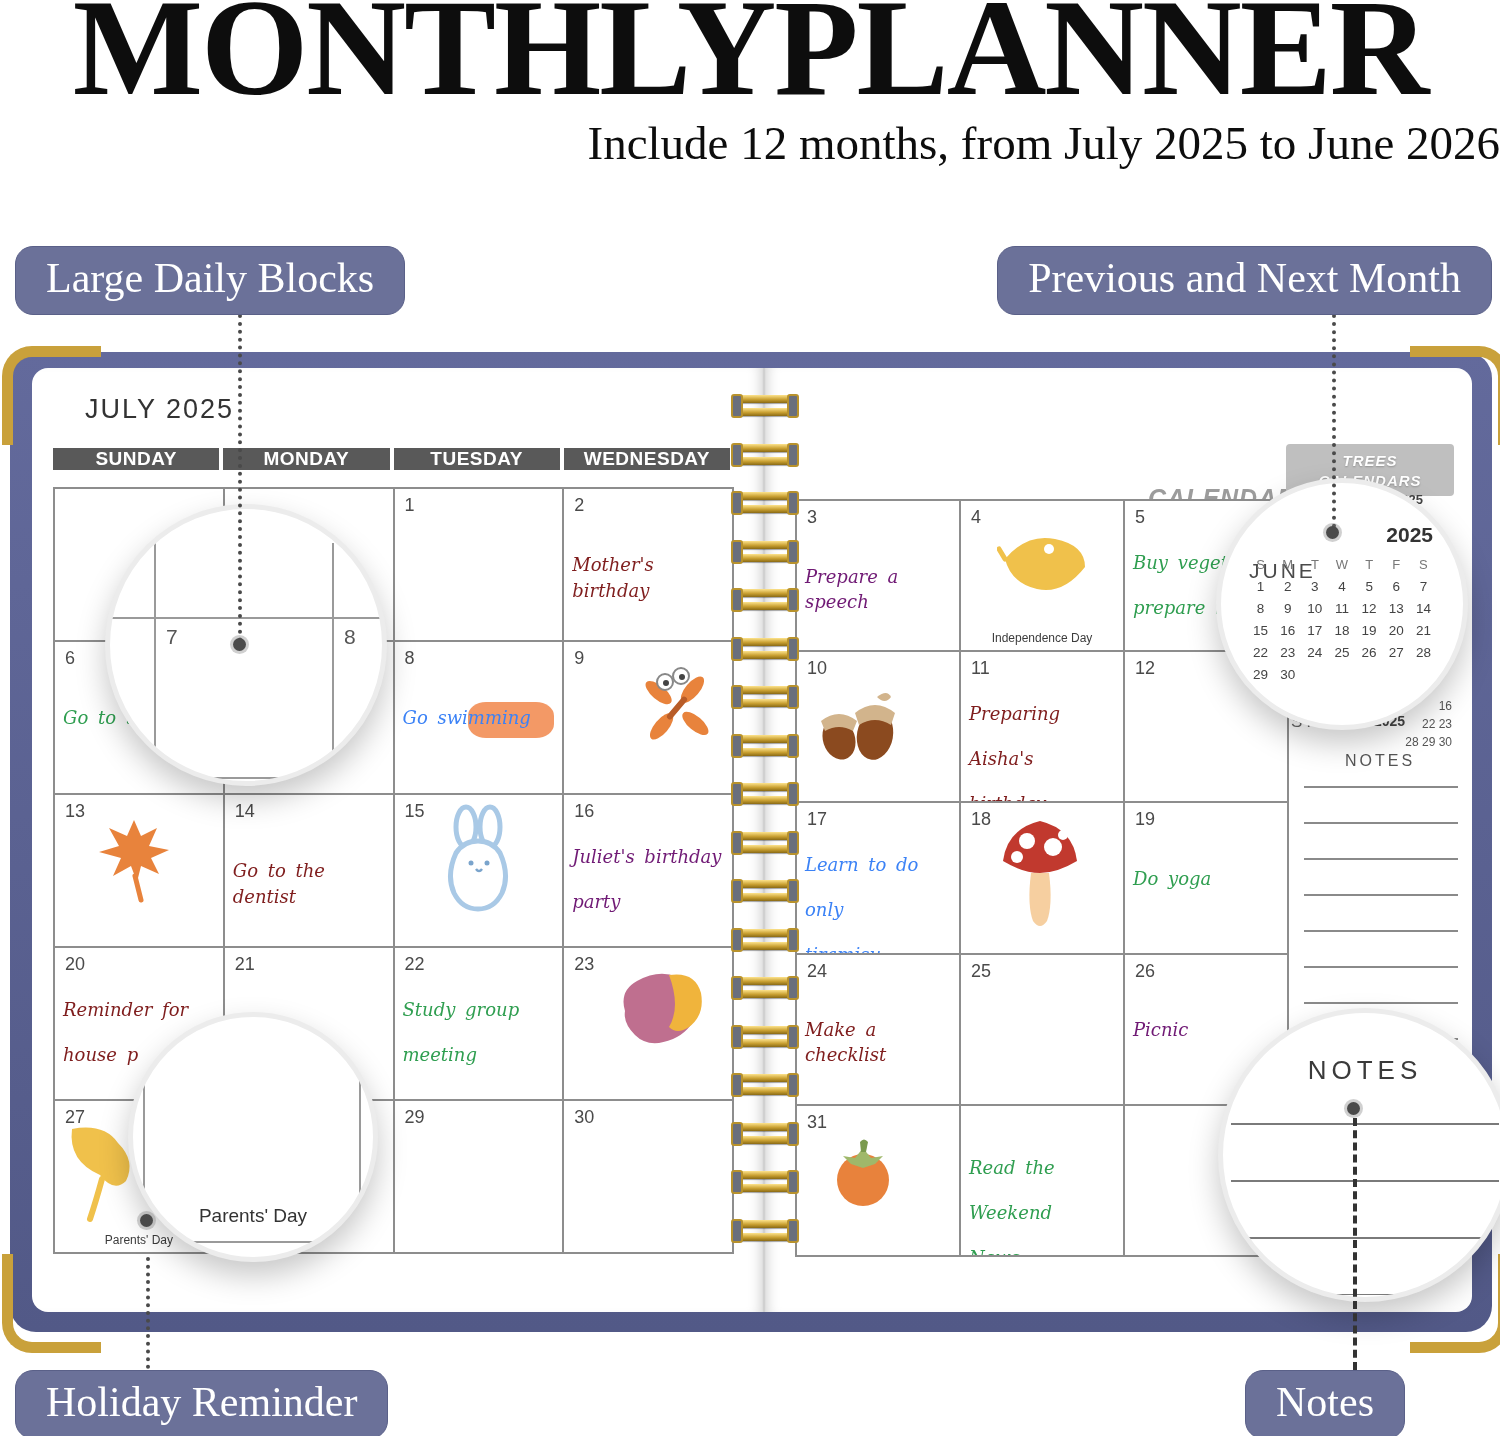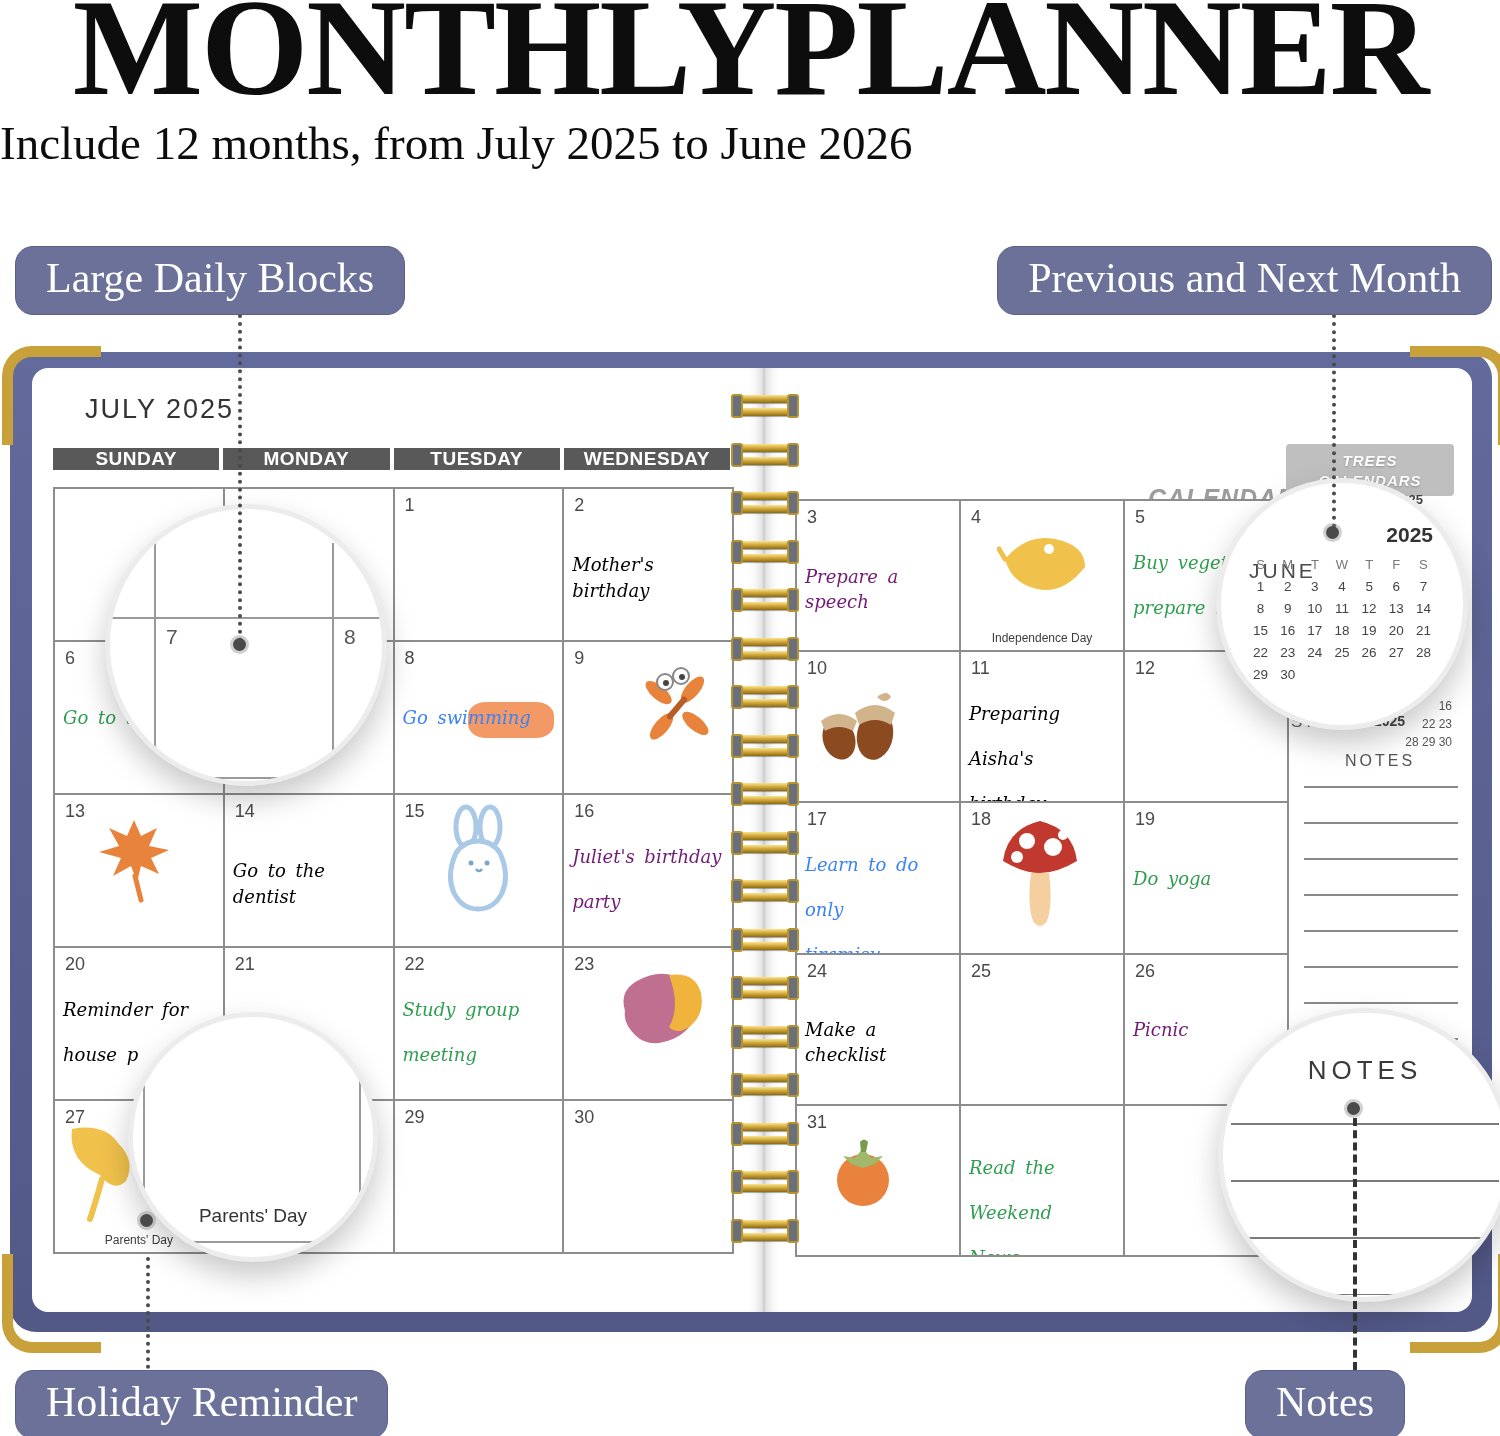--- a/index.html
+++ b/index.html
@@ -11,7 +11,7 @@
   #page-title{left:0;top:-24px;width:100%;text-align:center;
     font-family:"Liberation Serif",serif;font-weight:700;font-size:138px;
     letter-spacing:-2px;color:#0d0d0d;line-height:1.05;}
-  #page-subtitle{left:0;top:116px;width:100%;text-align:left;
+  #page-subtitle{left:0;top:116px;width:100%;text-align:right;
     font-family:"Liberation Serif",serif;font-size:47px;color:#0d0d0d;}
 
   

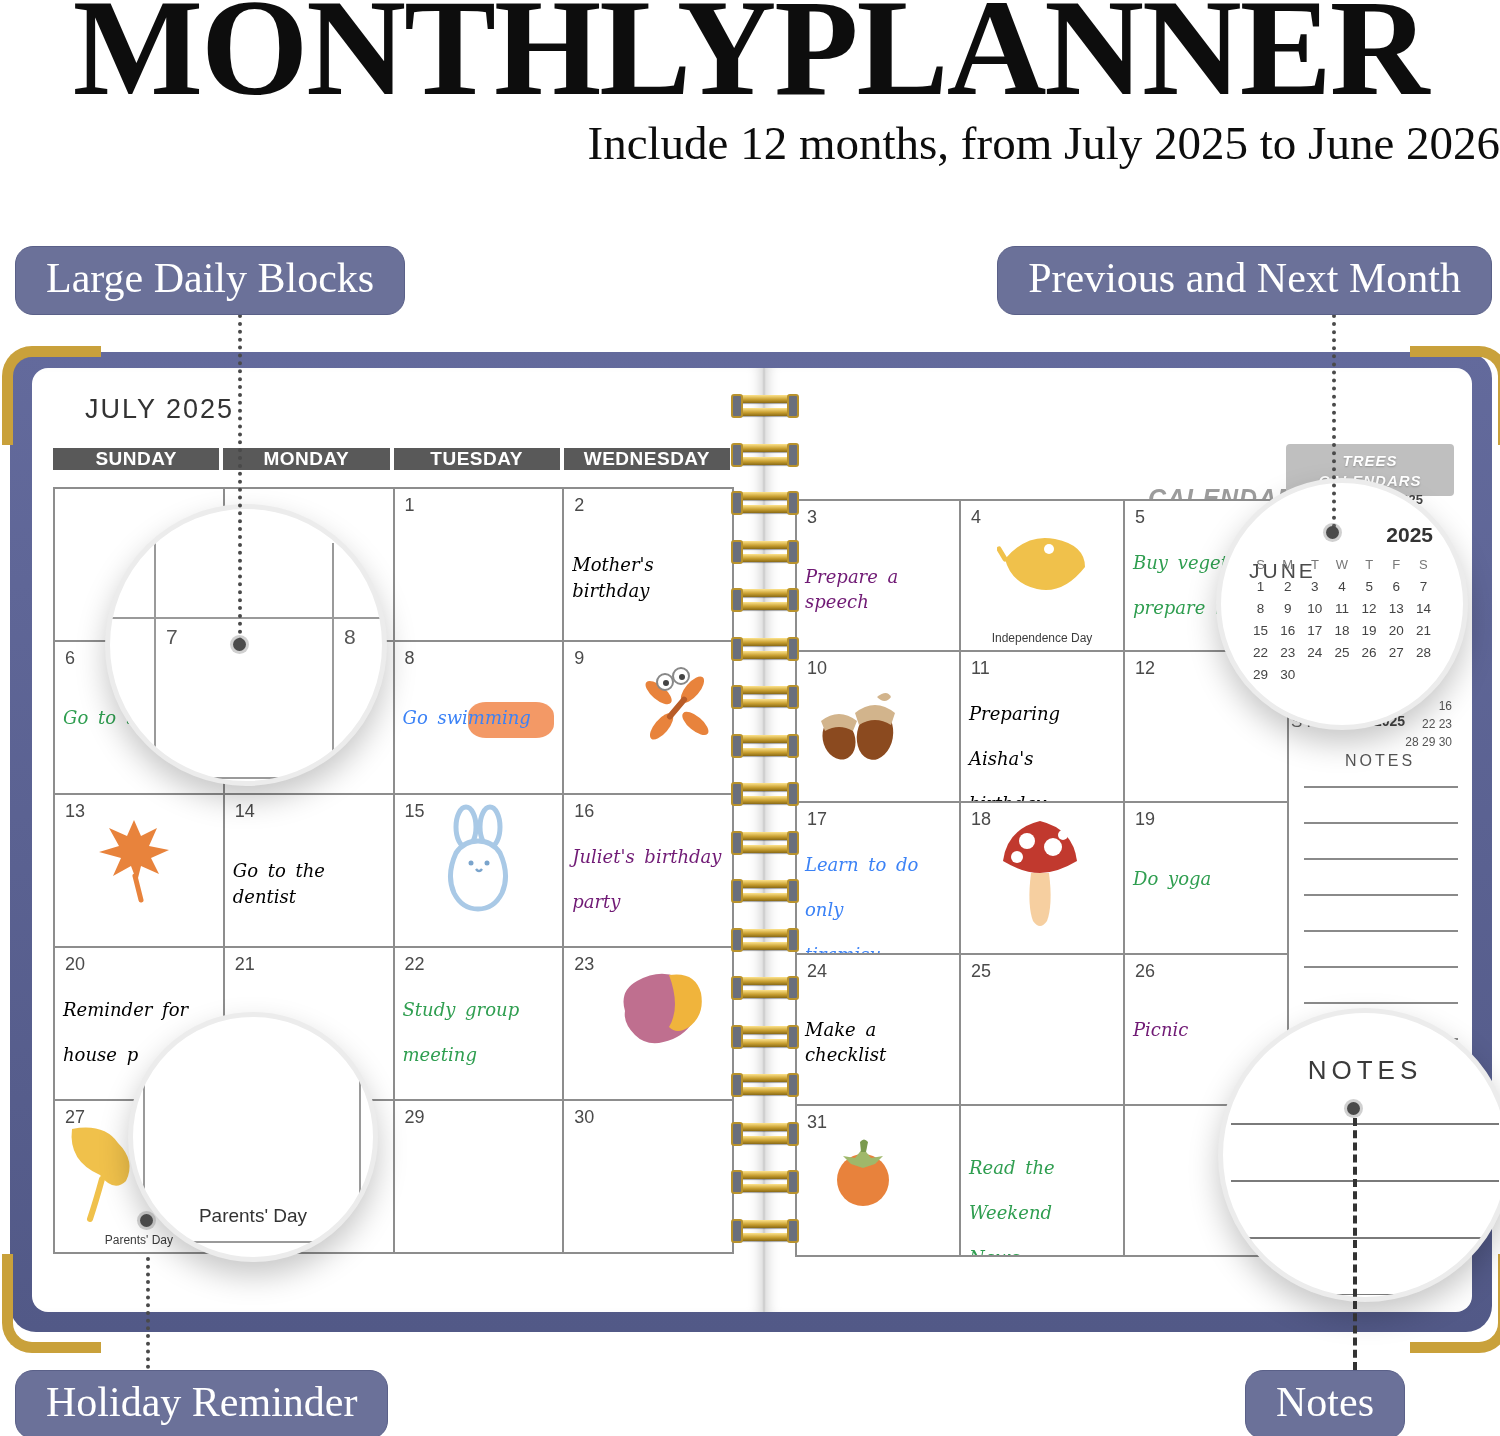--- a/index.html
+++ b/index.html
@@ -92,7 +92,7 @@
     font-family:"DejaVu Serif",serif;font-style:italic;font-size:18px;
     word-spacing:4px;line-height:1.4;z-index:3;}
   .note.two{top:26%;line-height:2.5;}
-  .ink-blue{color:#000000;}.ink-green{color:#2f9e50;}.ink-red{color:#3b82f6;}.ink-purple{color:#701a75;}
+  .ink-blue{color:#7f1d1d;}.ink-green{color:#2f9e50;}.ink-red{color:#3b82f6;}.ink-purple{color:#701a75;}
   .holiday{position:absolute;bottom:5px;left:0;width:100%;text-align:center;font-size:12px;color:#3c3c3c;z-index:2;}
   .hl-blob{position:absolute;left:44%;top:40%;width:86px;height:36px;background:#f08040;opacity:.8;
     border-radius:18px/14px;z-index:1;}

